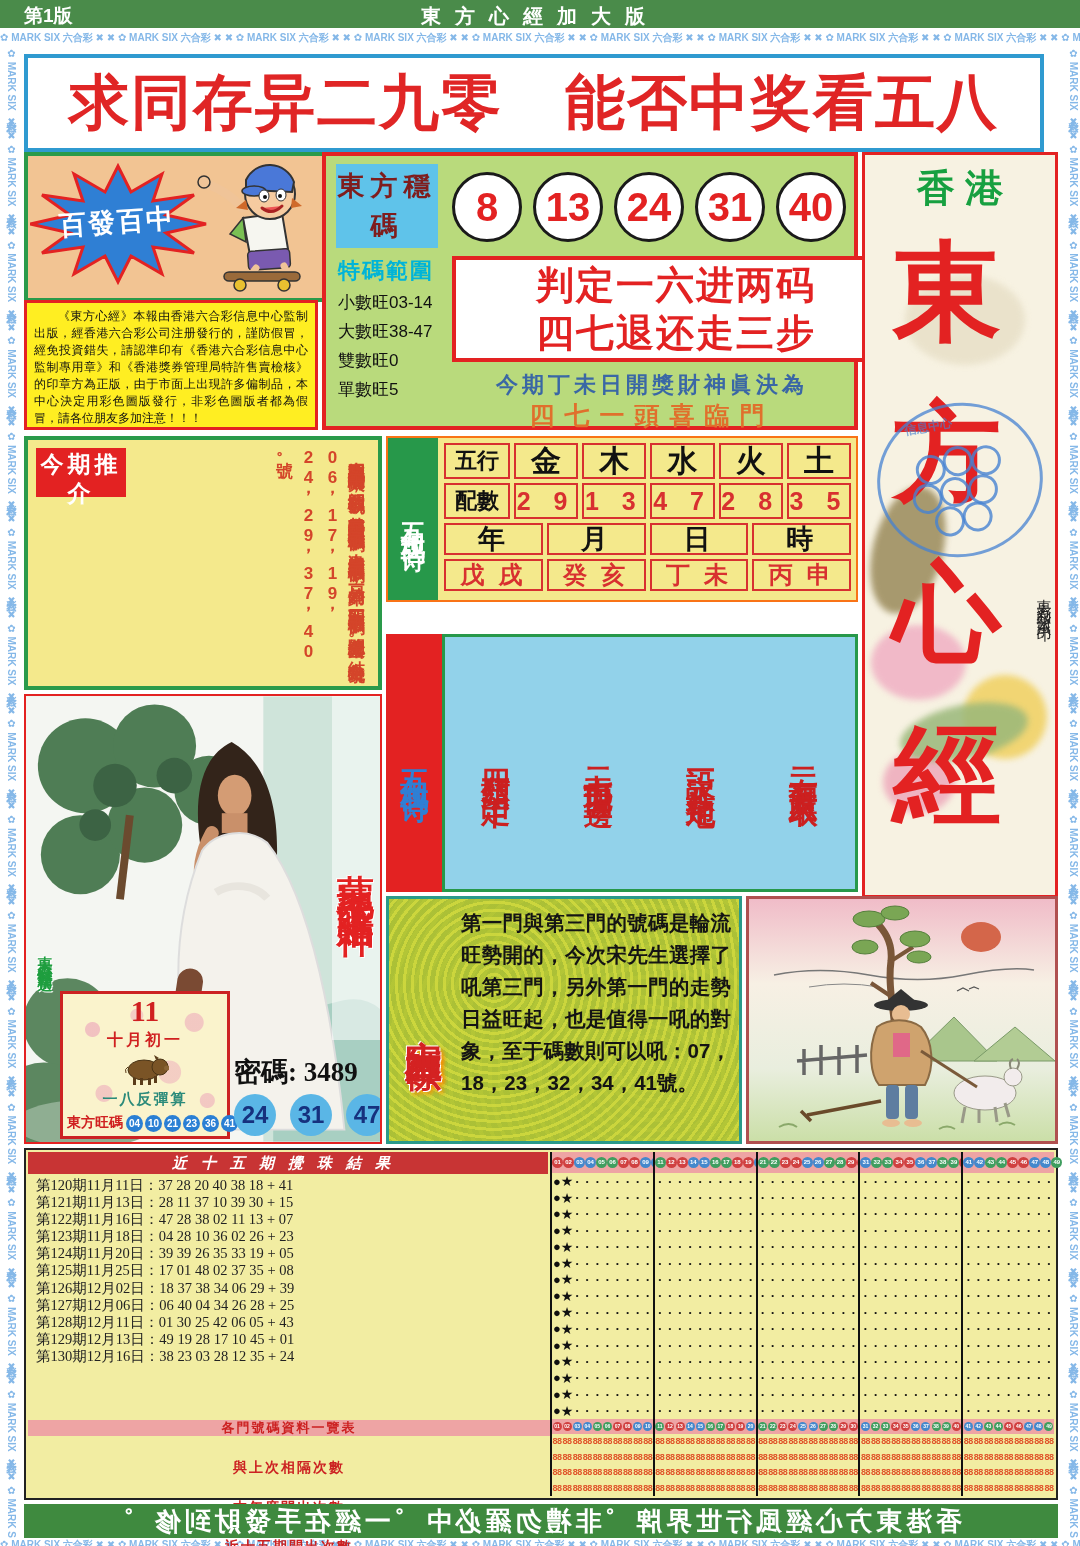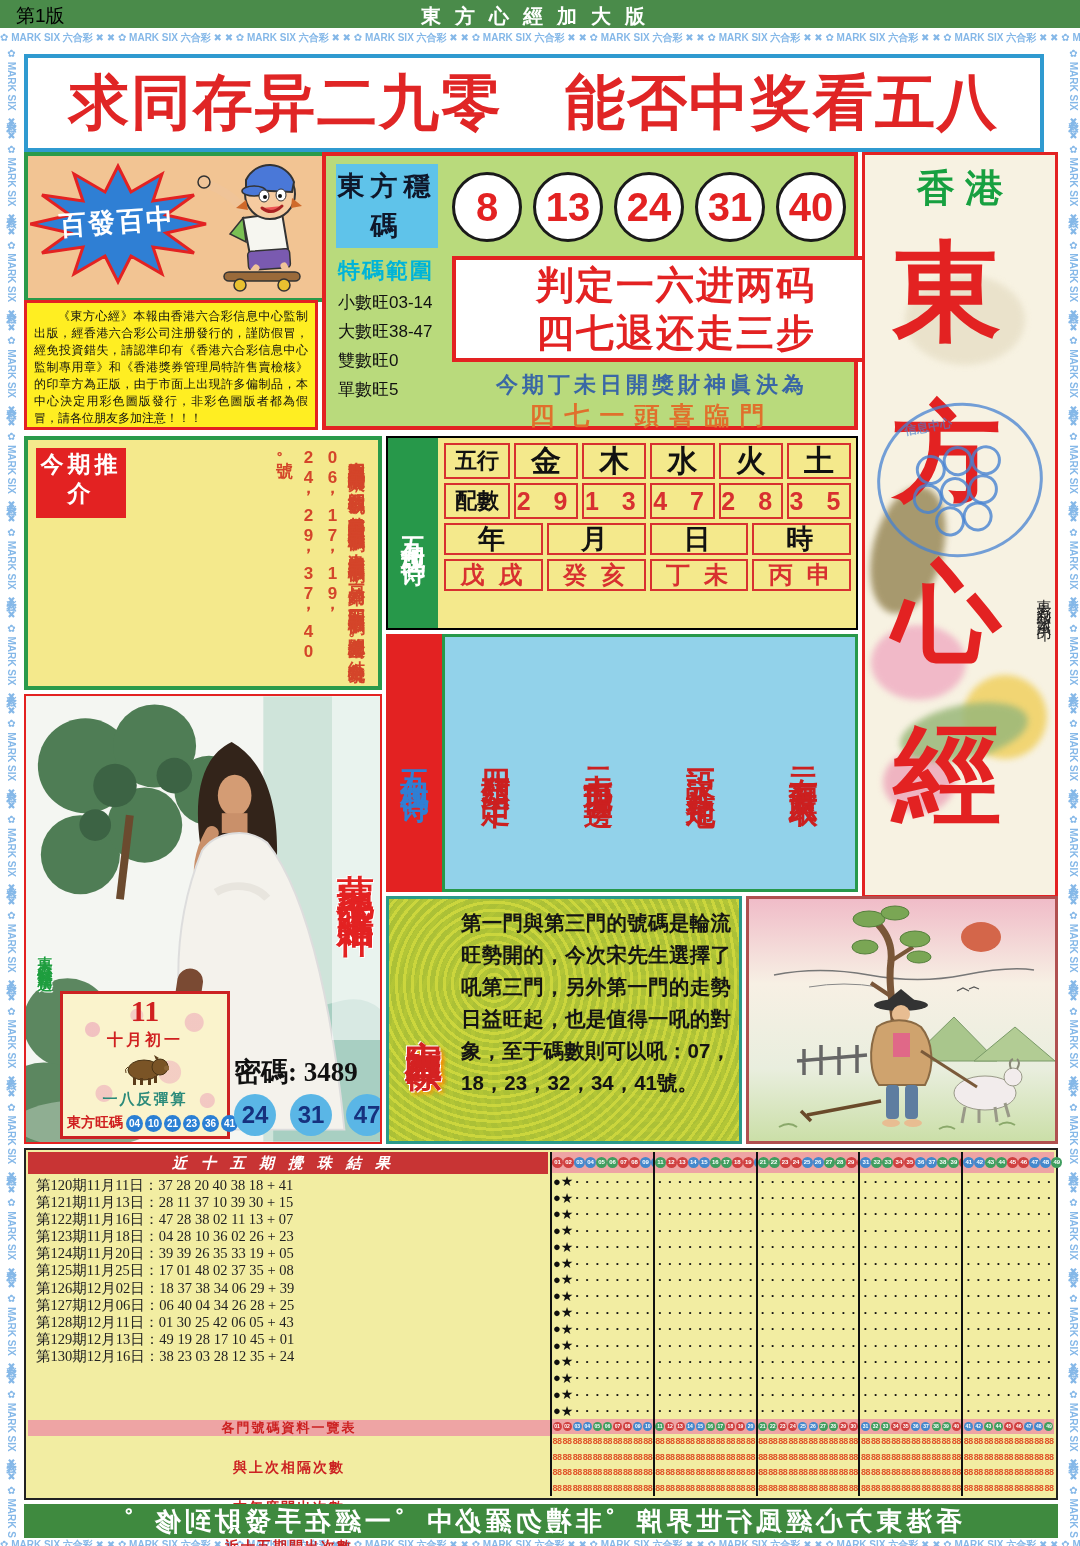--- a/index.html
+++ b/index.html
@@ -7,7 +7,7 @@
         font-family:"Liberation Sans","DejaVu Sans",sans-serif;}
   
   #top-green{position:absolute;left:0;top:0;width:1080px;height:28px;background:#4a8b4a;}
-  #edition{position:absolute;left:16px;top:3px;color:#000000;font-size:19px;font-weight:normal;}
+  #edition{position:absolute;left:24px;top:3px;color:#ffffff;font-size:19px;font-weight:bold;}
   #paper-title{position:absolute;left:0;top:3px;width:100%;text-align:center;color:#fff;font-size:20px;font-weight:bold;letter-spacing:14px;}
   .ms-strip{color:#85b8e8;font-size:10px;font-weight:bold;overflow:hidden;background:#fff;white-space:nowrap;}
   #strip-top{position:absolute;left:0;top:28px;width:1080px;height:20px;line-height:20px;}

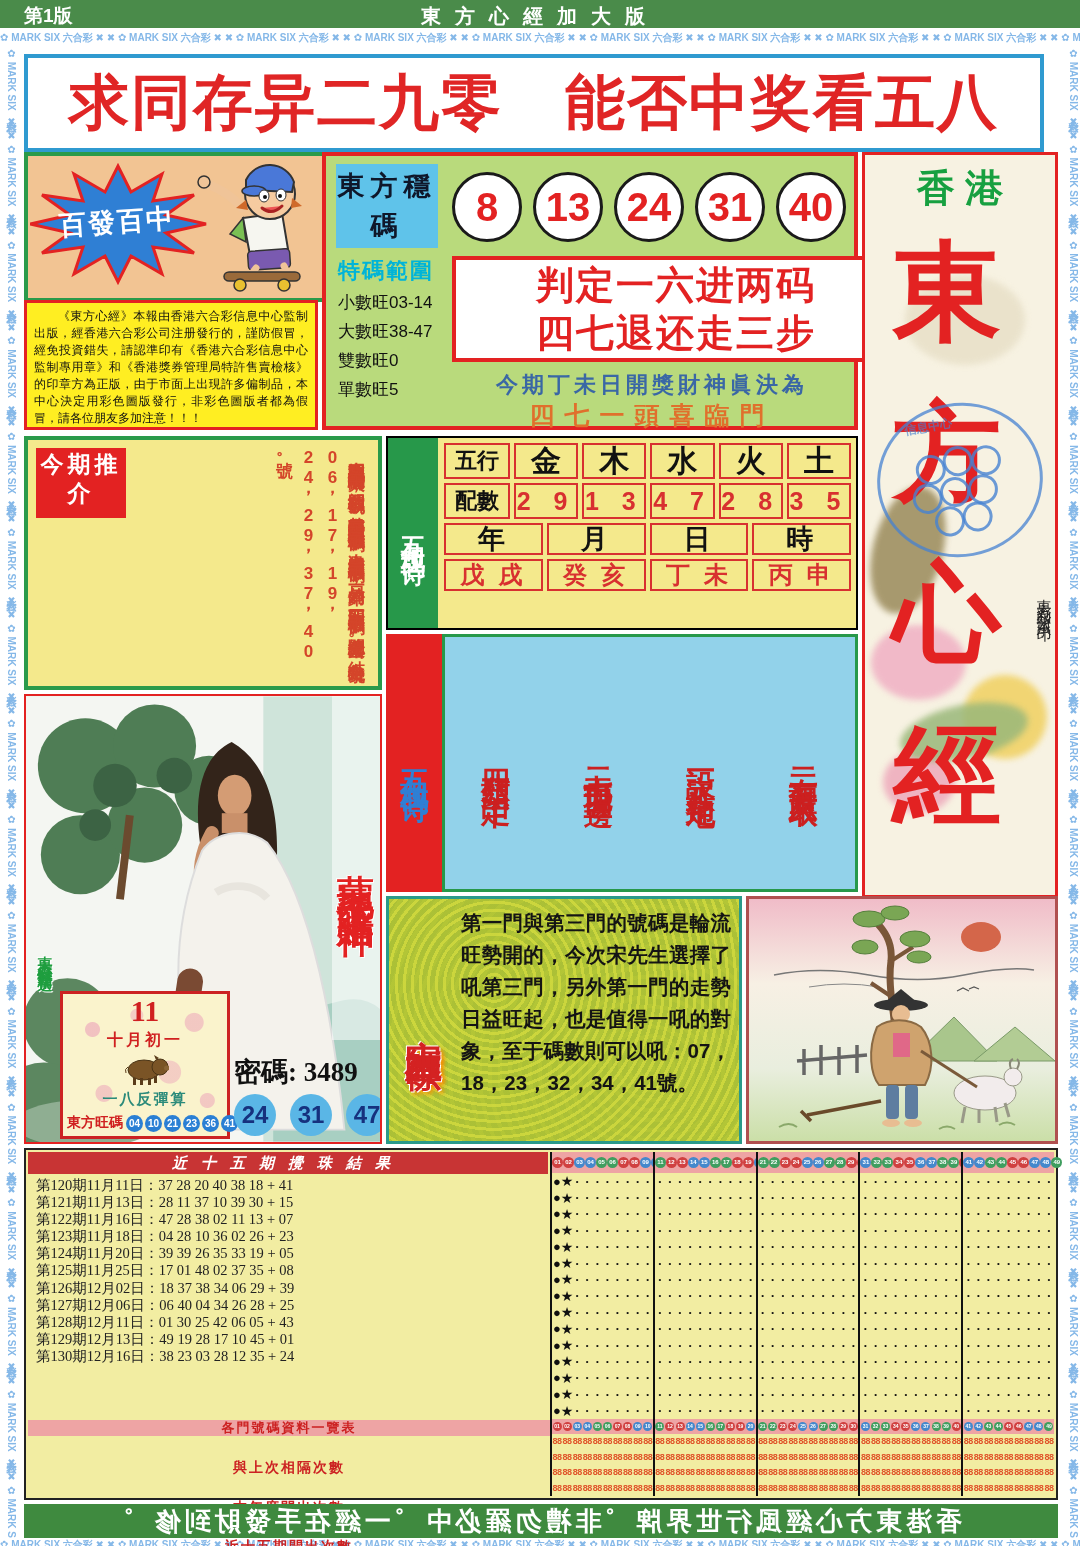--- a/index.html
+++ b/index.html
@@ -29,7 +29,7 @@
   #disclaimer-text{font-family:"Liberation Serif","DejaVu Serif",serif;font-weight:normal;font-size:12px;line-height:1.42;color:#111;text-align:justify;text-indent:2em;}
   
   #stable-box{position:absolute;left:322px;top:152px;width:536px;height:278px;border:4px solid #e32222;background:#b9da7c;box-sizing:border-box;}
-  #stable-label{position:absolute;left:10px;top:8px;width:102px;height:84px;background:#5fc3ea;color:#0f172a;
+  #stable-label{position:absolute;left:10px;top:8px;width:102px;height:84px;background:#5fc3ea;color:#7f1d1d;
     font-size:27px;font-weight:bold;line-height:40px;text-align:center;letter-spacing:6px;padding-top:2px;box-sizing:border-box;}
   #stable-balls{position:absolute;left:126px;top:8px;right:8px;height:86px;display:flex;align-items:center;justify-content:space-between;}
   .bigball{width:64px;height:64px;border-radius:50%;background:#fff;border:3px solid #1a1a1a;color:#e32222;

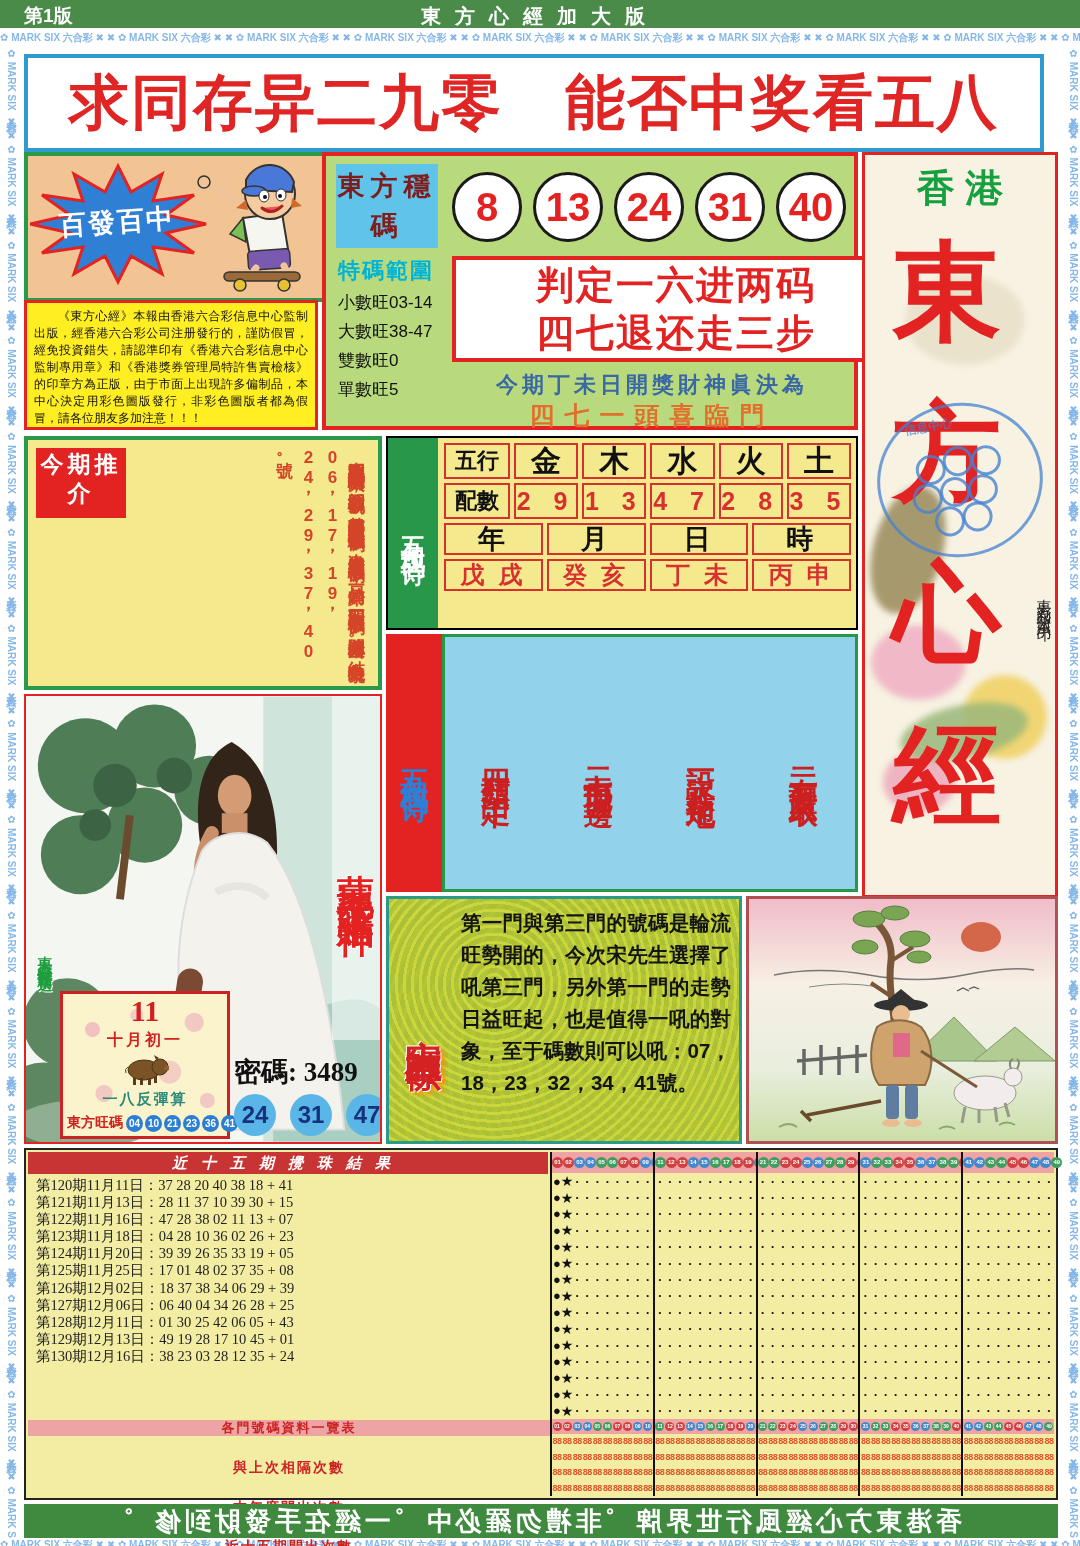--- a/index.html
+++ b/index.html
@@ -56,7 +56,7 @@
     color:#222;font-size:15px;letter-spacing:4px;font-family:"Liberation Serif","DejaVu Serif",serif;z-index:4;}
   
   #recommend-box{position:absolute;left:24px;top:436px;width:358px;height:254px;border:4px solid #2a9a4a;background:#f4e98c;box-sizing:border-box;}
-  #recommend-label{position:absolute;left:8px;top:8px;width:90px;height:70px;background:#e32222;color:#fff;
+  #recommend-label{position:absolute;left:8px;top:8px;width:90px;height:49px;background:#e32222;color:#fff;
     font-size:23px;font-weight:bold;line-height:29px;text-align:center;letter-spacing:4px;padding-top:2px;box-sizing:border-box;}
   #recommend-text{position:absolute;right:10px;top:8px;bottom:8px;left:100px;
     writing-mode:vertical-rl;text-orientation:upright;color:#d4452a;font-size:17px;font-weight:bold;line-height:24px;letter-spacing:1px;}

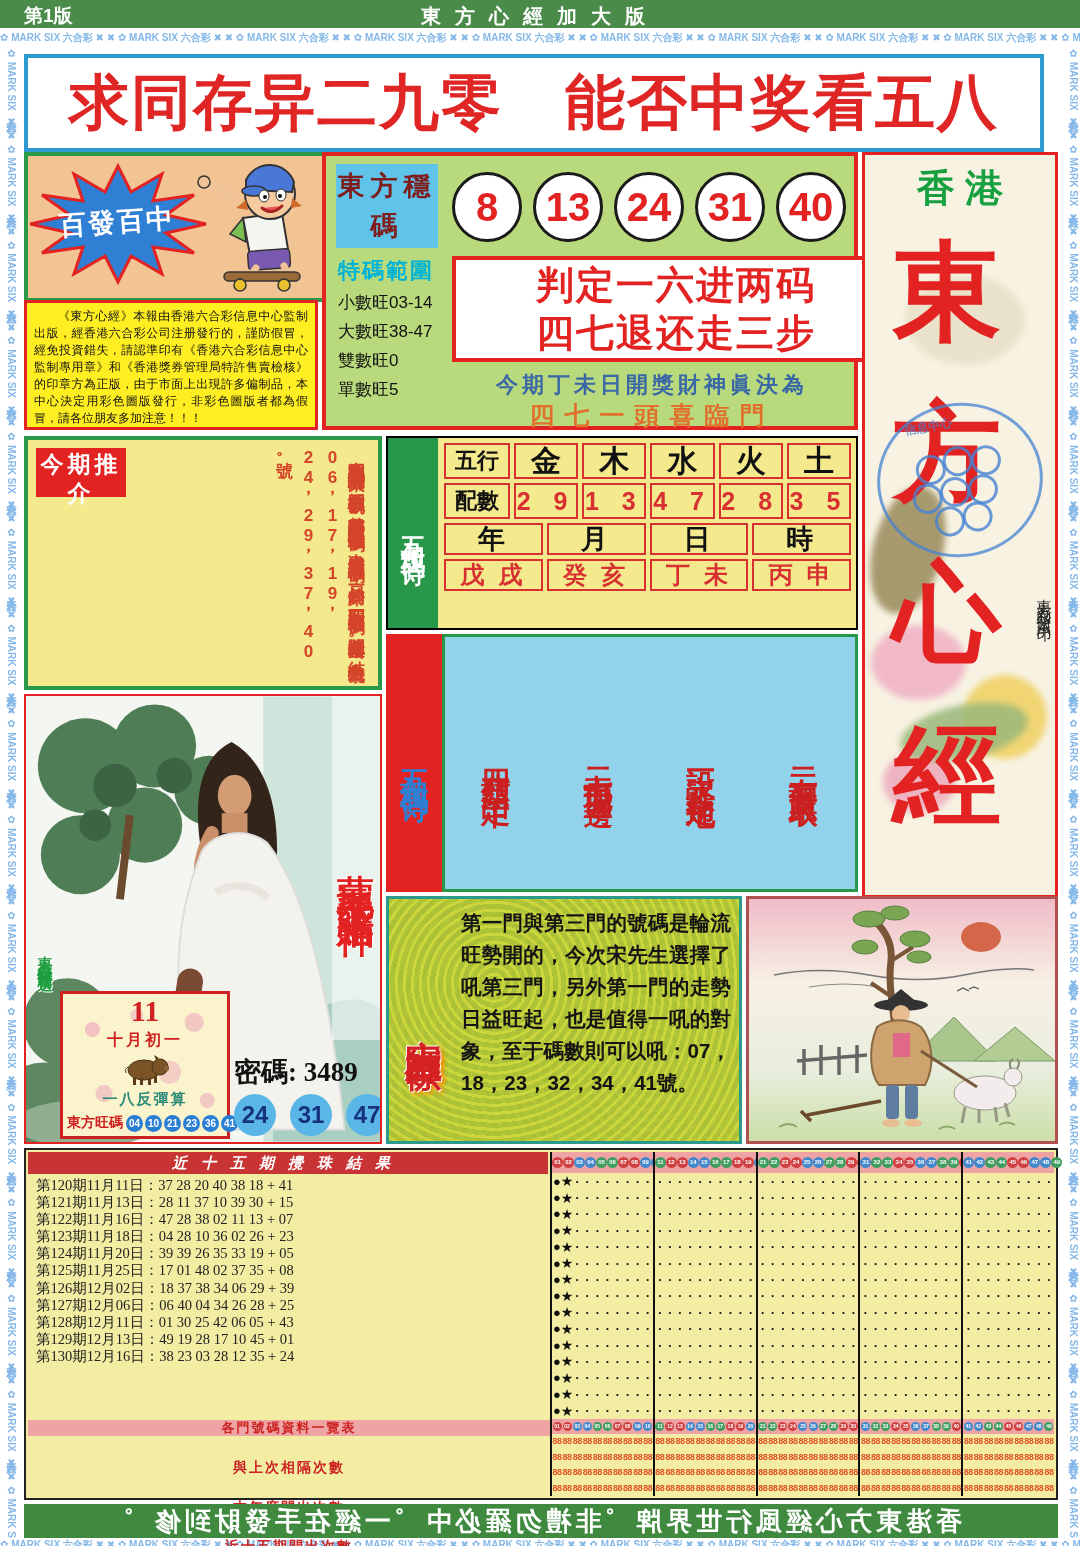--- a/index.html
+++ b/index.html
@@ -61,7 +61,7 @@
   #recommend-text{position:absolute;right:10px;top:8px;bottom:8px;left:100px;
     writing-mode:vertical-rl;text-orientation:upright;color:#d4452a;font-size:17px;font-weight:bold;line-height:24px;letter-spacing:1px;}
   
-  #poem1{position:absolute;left:386px;top:436px;width:472px;height:194px;border:2px solid #000000;background:#f4e98c;box-sizing:border-box;}
+  #poem1{position:absolute;left:386px;top:436px;width:472px;height:166px;border:2px solid #f97316;background:#f4e98c;box-sizing:border-box;}
   #poem1-label{position:absolute;left:0;top:0;bottom:0;width:50px;background:#27984a;display:flex;align-items:center;justify-content:center;}
   .v-label{writing-mode:vertical-rl;text-orientation:upright;color:#fff;font-size:24px;font-weight:bold;letter-spacing:6px;}
   #fe-area{position:absolute;left:54px;top:3px;right:3px;bottom:3px;}

